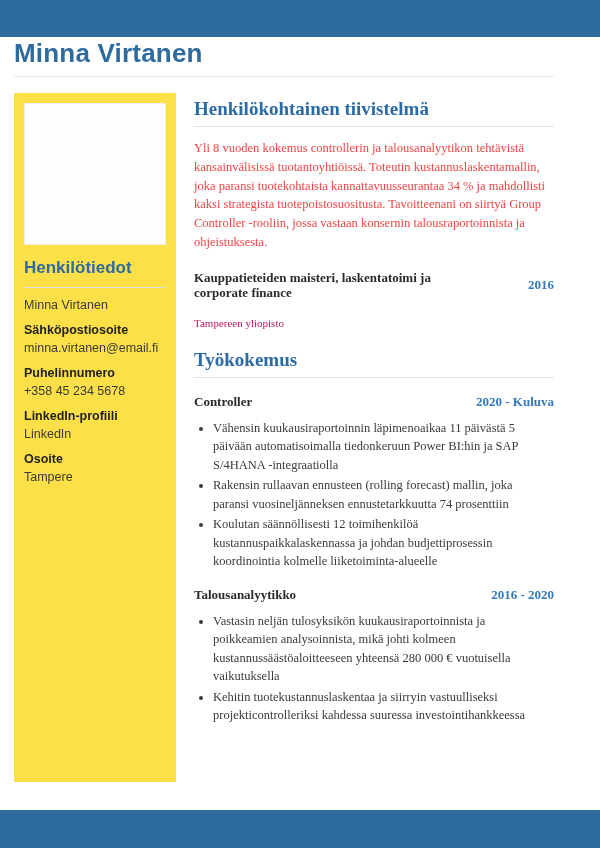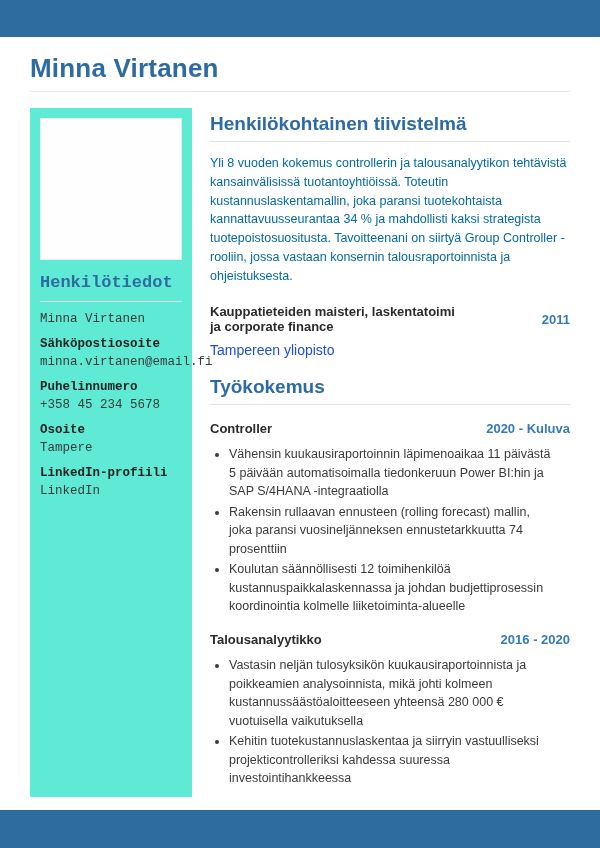--- a/index.html
+++ b/index.html
@@ -10,7 +10,7 @@
   }
   .topbar { position:absolute; top:0; left:0; width:600px; height:37px; background:#2e6b9f; }
   .bottombar { position:absolute; bottom:0; left:0; width:600px; height:38px; background:#2e6b9f; }
-  .content { position:absolute; top:37px; left:30px; width:540px; padding-top:16px; }
+  .content { position:absolute; top:37px; left:14px; width:540px; padding-top:1px; }
   h1.page-title { margin:0; font-size:26px; line-height:30px; font-weight:bold; color:#2e6b9f; letter-spacing:0.2px; }
   .title-divider { height:1px; background:#e8e8e8; margin-top:8px; }
   .columns { display:flex; margin-top:16px; }

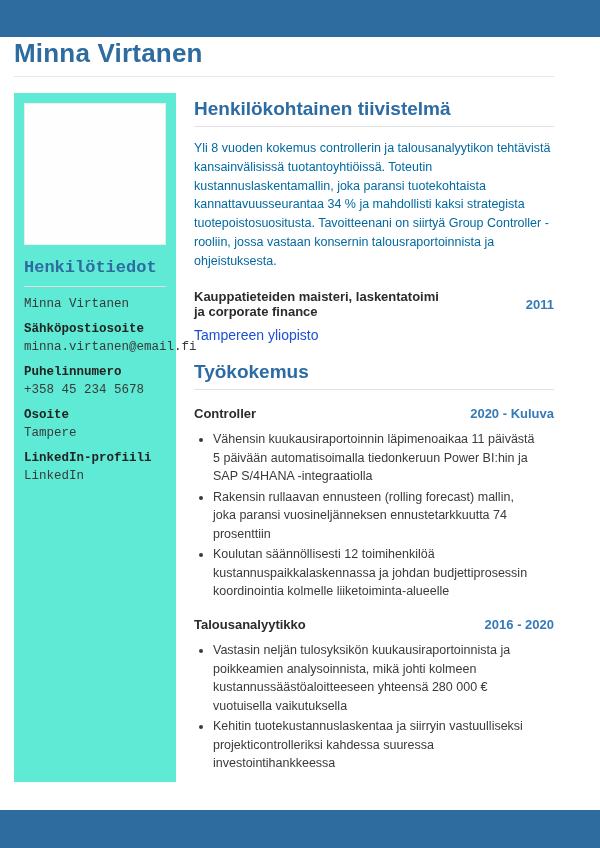--- a/index.html
+++ b/index.html
@@ -25,7 +25,7 @@
 
   
   .right-col { flex:1; margin-left:18px; }
-  .section { margin-top:18px; }
+  .section { margin-top:18px;font-family:Liberation Serif, serif; }
   .section.first { margin-top:5px; }
   h2.section-heading { margin:0; font-size:19px; line-height:21px; font-weight:bold; color:#2c6ba3; padding-bottom:7px; border-bottom:1px solid #e2e2e2; }
   p.summary-text { margin:12px 0 0 0; font-size:12.5px; line-height:18.8px; color:#0369a1; }

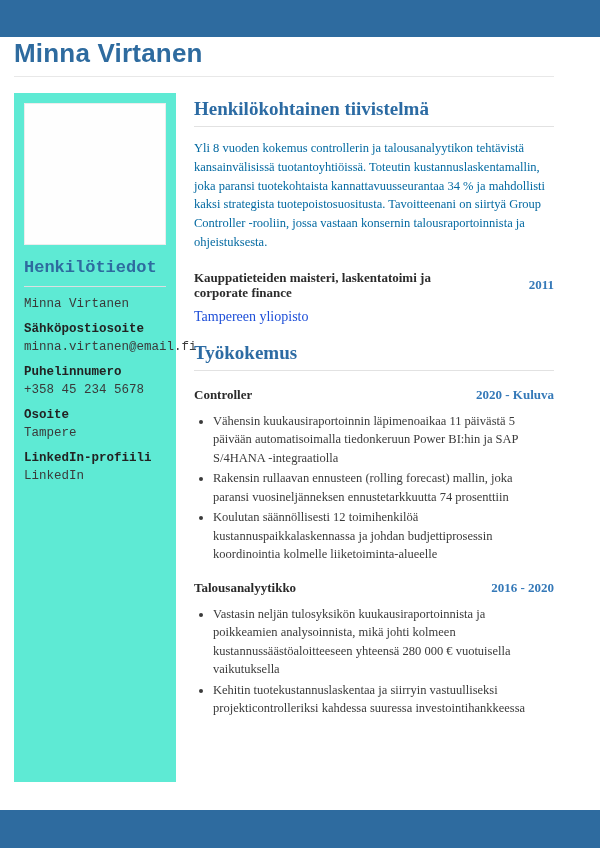--- a/index.html
+++ b/index.html
@@ -28,7 +28,7 @@
   .section { margin-top:18px;font-family:Liberation Serif, serif; }
   .section.first { margin-top:5px; }
   h2.section-heading { margin:0; font-size:19px; line-height:21px; font-weight:bold; color:#2c6ba3; padding-bottom:7px; border-bottom:1px solid #e2e2e2; }
-  p.summary-text { margin:12px 0 0 0; font-size:12.5px; line-height:18.8px; color:#0369a1; }
+  p.summary-text { margin:12px 0 0 0; font-size:12.5px; line-height:18.8px; color:#ef4444; }
   .entry { margin-top:16px; }
   .entry-header { display:flex; justify-content:space-between; align-items:center; }
   .entry-title { font-size:13px; font-weight:bold; color:#2b2b2b; line-height:15.5px; max-width:250px; }

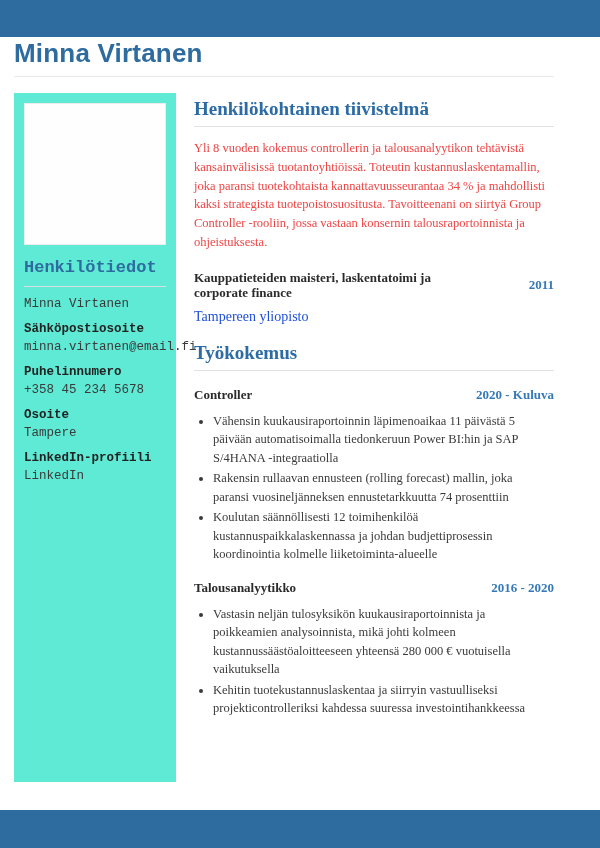--- a/index.html
+++ b/index.html
@@ -16,7 +16,7 @@
   .columns { display:flex; margin-top:16px; }
 
   
-  .left-panel { width:162px; min-width:162px; background:#5eead4; padding:10px 10px 0 10px; height:689px;font-family:Liberation Mono, monospace; }
+  .left-panel { width:162px; min-width:162px; background:#fde047; padding:10px 10px 0 10px; height:689px; }
   .photo { width:142px; height:142px; background:#fefefe; border:1px solid #ececec; }
   .sidebar-heading { margin-top:13px; font-size:17px; font-weight:bold; color:#2e6b9f; padding-bottom:9px; border-bottom:1px solid #dcdfe1; }
   .field { margin-top:10px; }

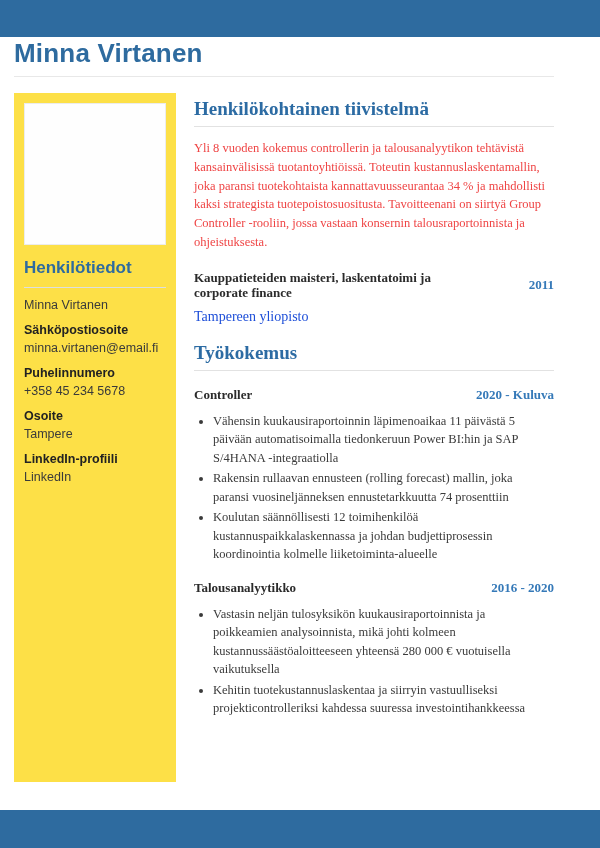--- a/index.html
+++ b/index.html
@@ -84,7 +84,7 @@
         <div class="entry">
           <div class="entry-header">
             <div class="entry-title">Kauppatieteiden maisteri, laskentatoimi ja corporate finance</div>
-            <div class="entry-period">2011</div>
+            <div class="entry-period">2016</div>
           </div>
           <div class="entry-sub">Tampereen yliopisto</div>
         </div>

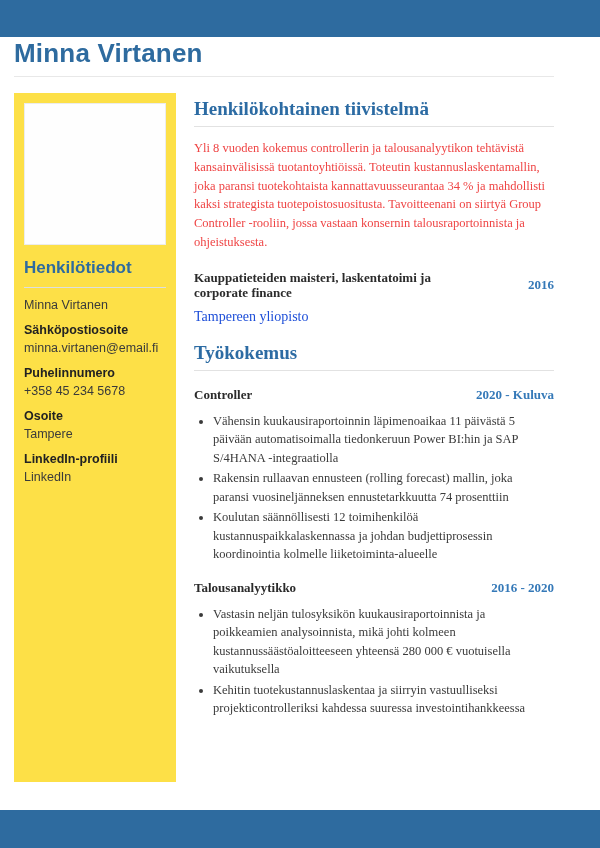--- a/index.html
+++ b/index.html
@@ -33,7 +33,7 @@
   .entry-header { display:flex; justify-content:space-between; align-items:center; }
   .entry-title { font-size:13px; font-weight:bold; color:#2b2b2b; line-height:15.5px; max-width:250px; }
   .entry-period { font-size:13px; font-weight:bold; color:#3579b8; white-space:nowrap; }
-  .entry-sub { margin-top:8px; font-size:14px; color:#1d4ed8; line-height:15px; }
+  .entry-sub { margin-top:15px; font-size:11px; color:#be185d; line-height:15px; }
   ul.bullets { margin:9px 16px 2px 0; padding-left:19px; }
   ul.bullets li { font-size:12.5px; line-height:18.5px; color:#3a3a3a; margin-bottom:2px; }
 </style>

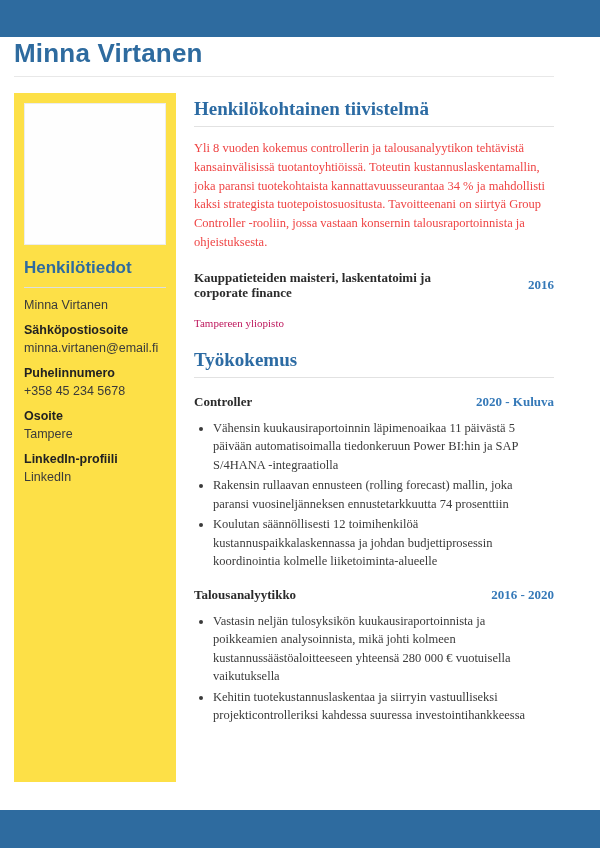--- a/index.html
+++ b/index.html
@@ -64,12 +64,12 @@
         <div class="field-value">+358 45 234 5678</div>
       </div>
       <div class="field">
+        <div class="field-label">LinkedIn-profiili</div>
+        <div class="field-value">LinkedIn</div>
+      </div>
+      <div class="field">
         <div class="field-label">Osoite</div>
         <div class="field-value">Tampere</div>
-      </div>
-      <div class="field">
-        <div class="field-label">LinkedIn-profiili</div>
-        <div class="field-value">LinkedIn</div>
       </div>
     </div>
 

